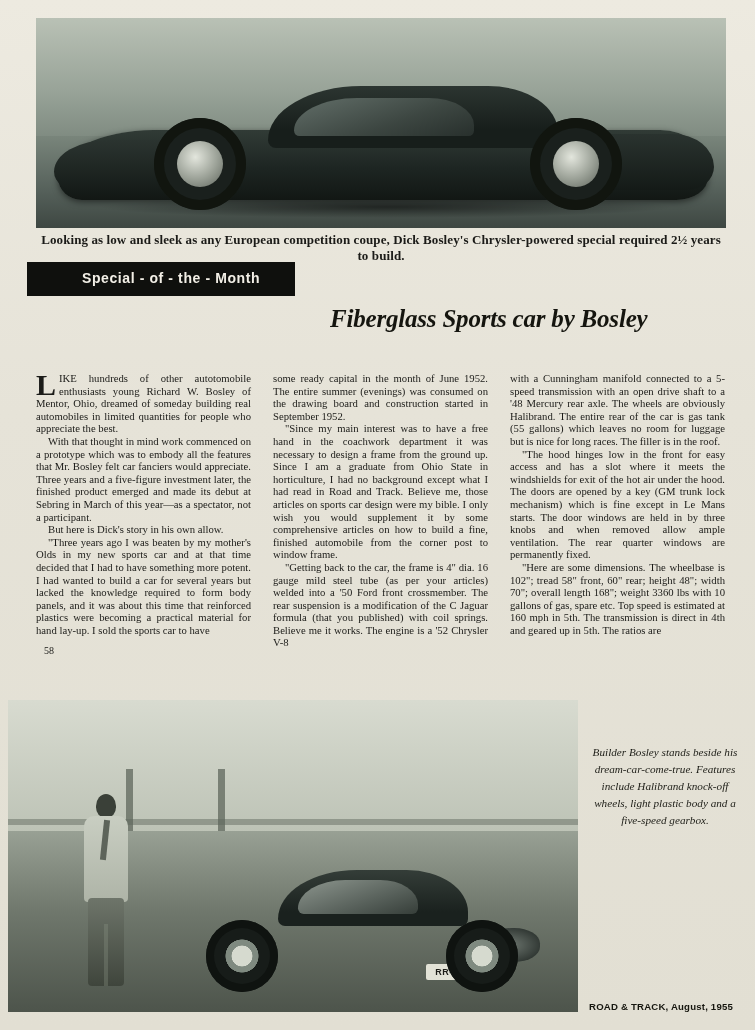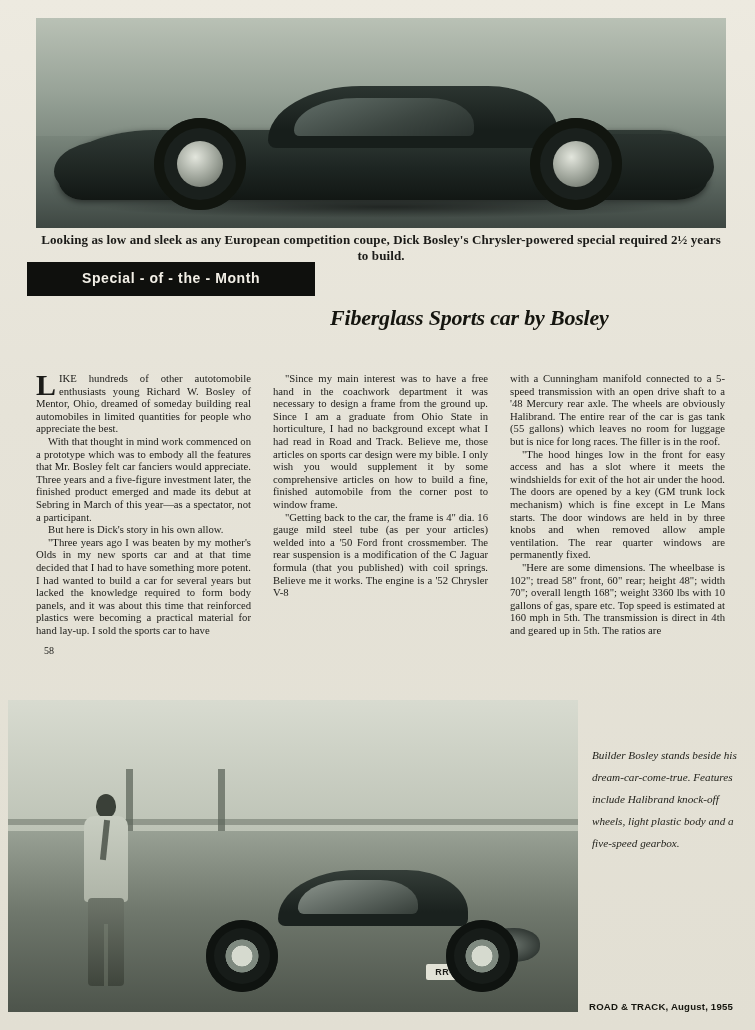--- a/index.html
+++ b/index.html
@@ -133,7 +133,6 @@
     width: 268px;
     height: 34px;
     background: #0f100d;
-    padding-left: 20px;
   }
   .banner .label {
     position: absolute;

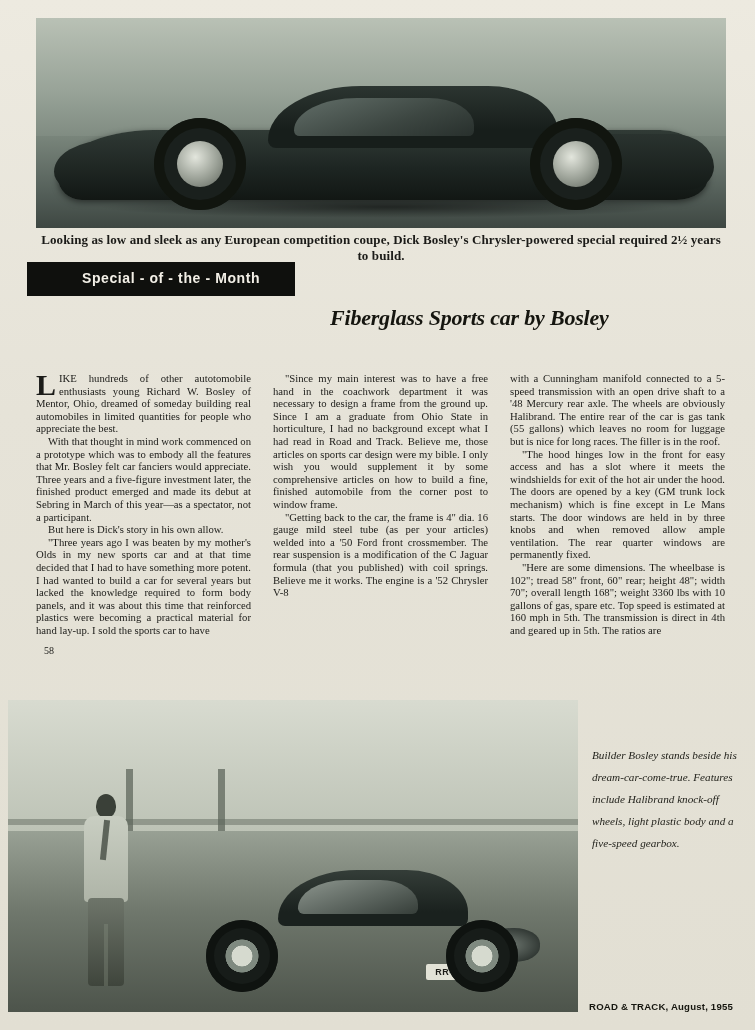--- a/index.html
+++ b/index.html
@@ -153,7 +153,7 @@
     font-family: "Liberation Serif", serif;
     font-style: italic;
     font-weight: bold;
-    font-size: 22px;
+    font-size: 25px;
     letter-spacing: -0.2px;
     color: #15150f;
   }

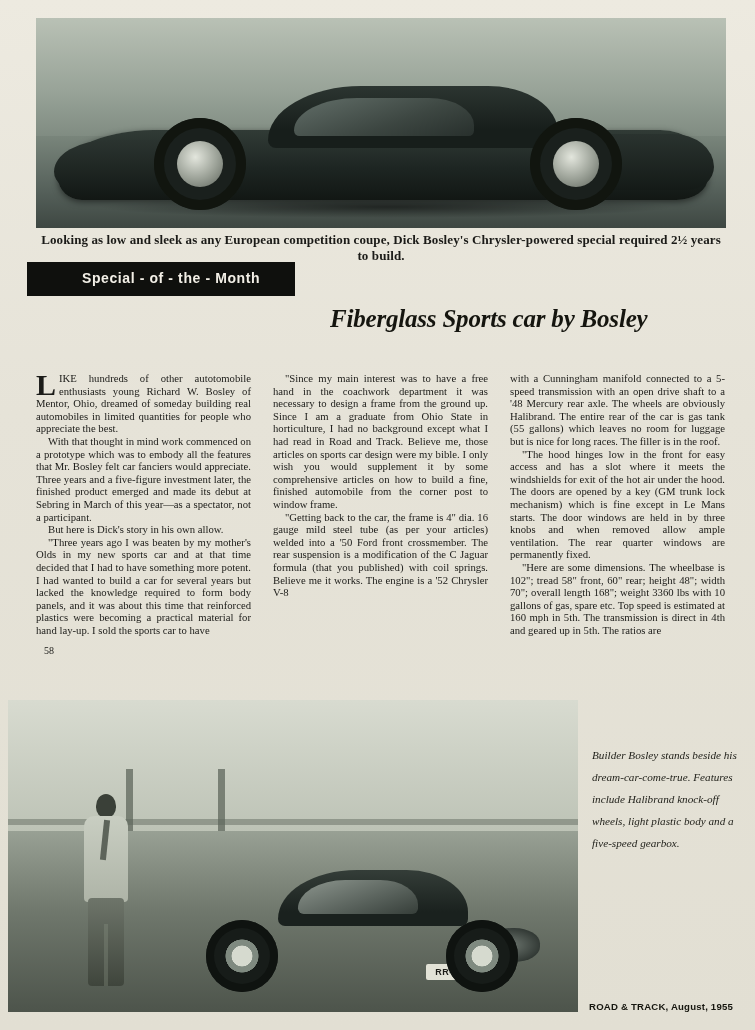--- a/index.html
+++ b/index.html
@@ -370,6 +370,7 @@
     </div>
 
     <div class="col">
+      <p class="first">some ready capital in the month of June 1952. The entire summer (evenings) was consumed on the drawing board and construction started in September 1952.</p>
       <p>"Since my main interest was to have a free hand in the coachwork department it was necessary to design a frame from the ground up. Since I am a graduate from Ohio State in horticulture, I had no background except what I had read in Road and Track. Believe me, those articles on sports car design were my bible. I only wish you would supplement it by some comprehensive articles on how to build a fine, finished automobile from the corner post to window frame.</p>
       <p>"Getting back to the car, the frame is 4" dia. 16 gauge mild steel tube (as per your articles) welded into a '50 Ford front crossmember. The rear suspension is a modification of the C Jaguar formula (that you published) with coil springs. Believe me it works. The engine is a '52 Chrysler V-8</p>
     </div>

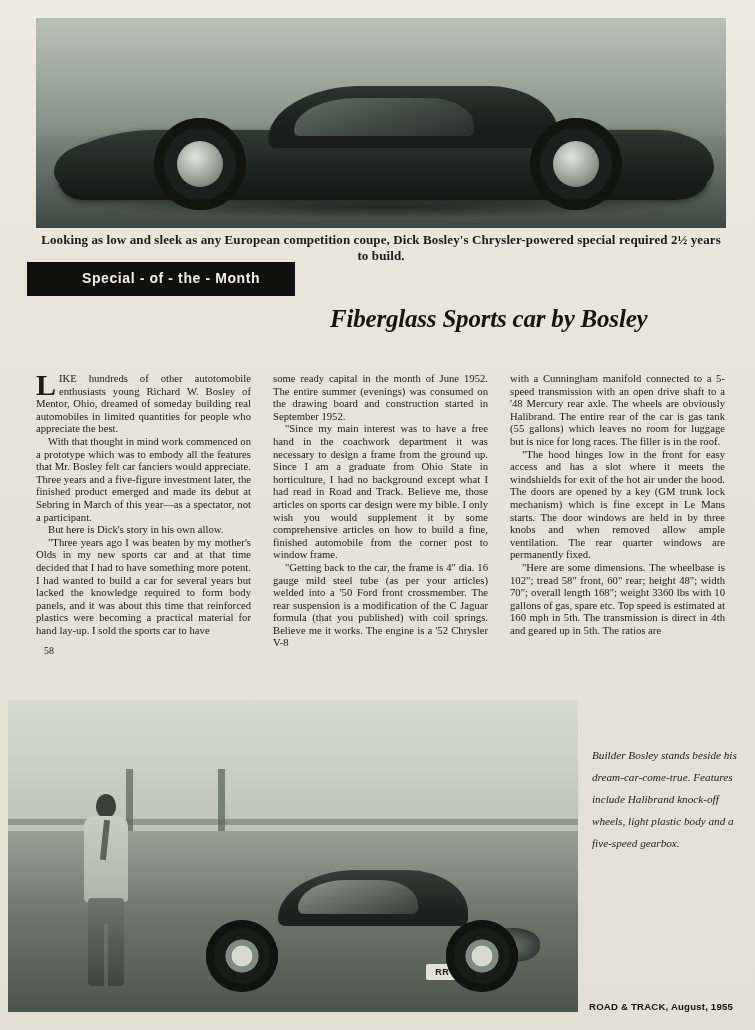--- a/index.html
+++ b/index.html
@@ -304,8 +304,9 @@
     font-family: "Liberation Serif", serif;
     font-style: italic;
     font-size: 11.2px;
-    line-height: 22px;
+    line-height: 17px;
     color: #1d1d17;
+    text-align: center;
   }
 
   .colophon {

